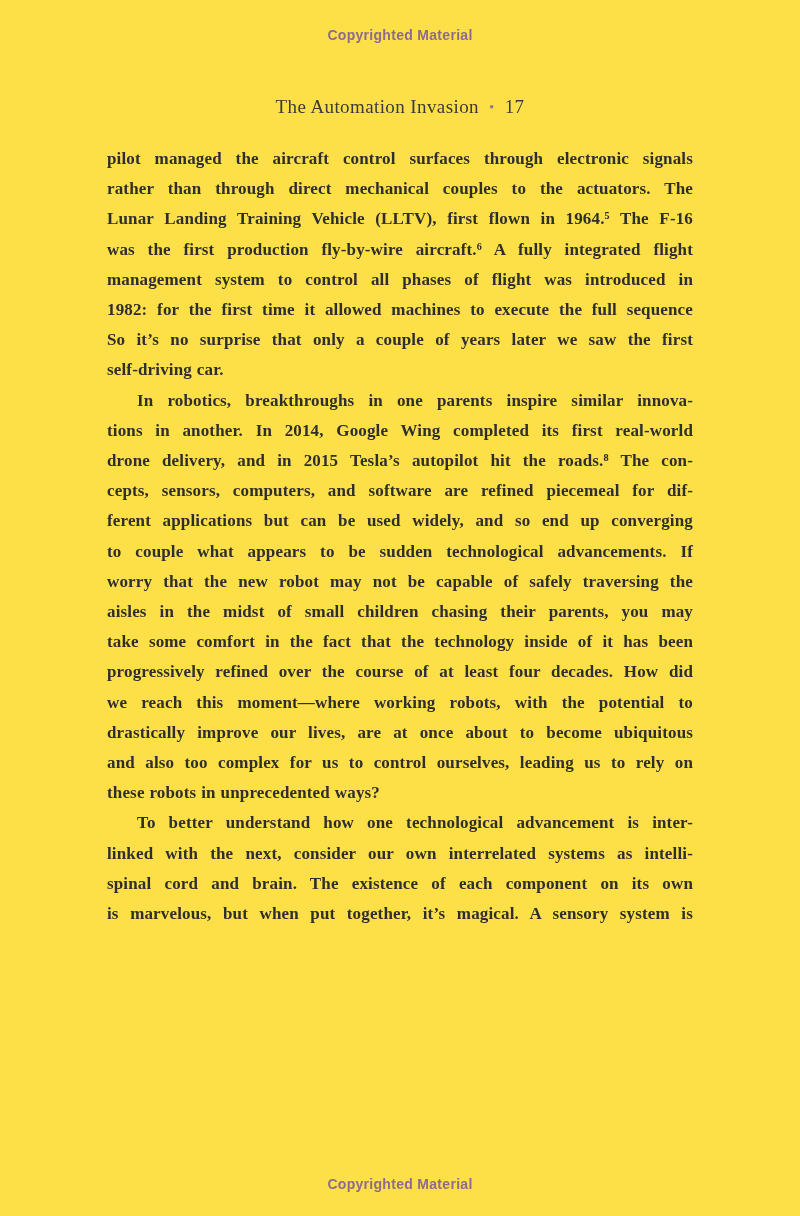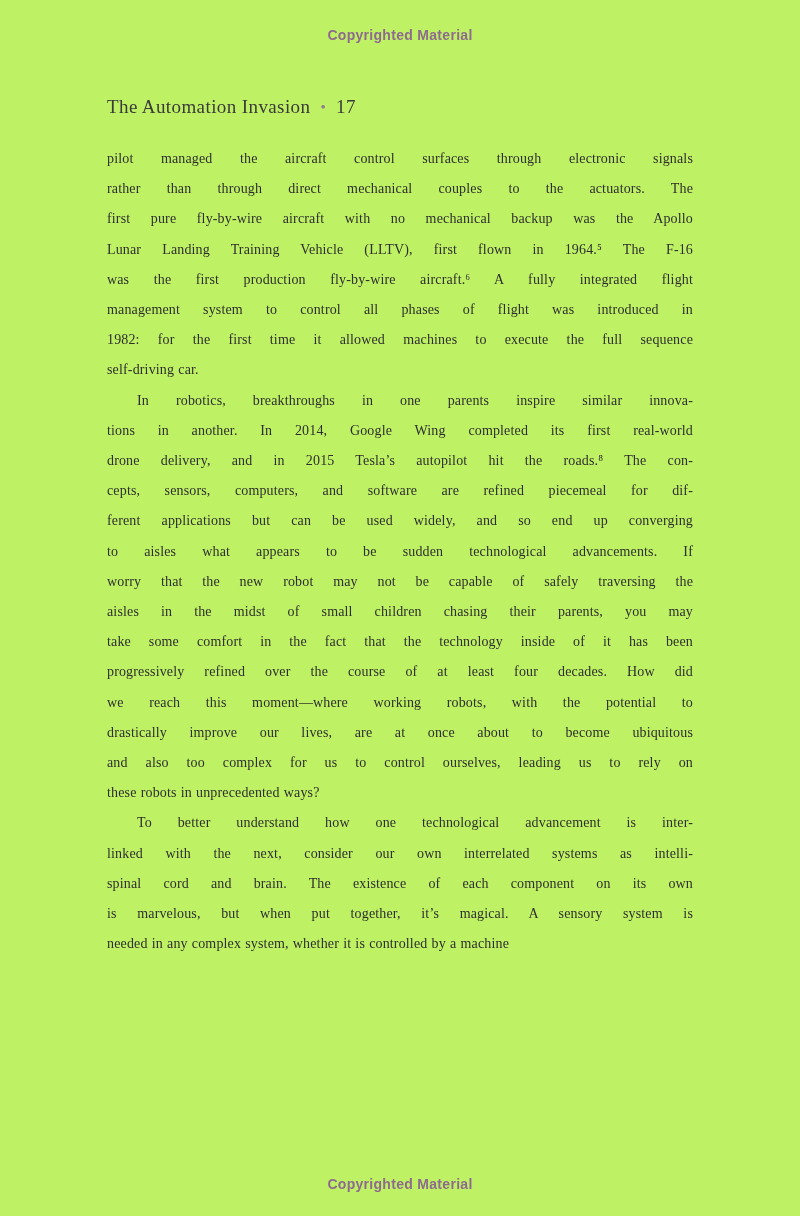--- a/index.html
+++ b/index.html
@@ -8,7 +8,7 @@
     position: relative;
     width: 800px;
     height: 1216px;
-    background: #bef264;
+    background: #fde047;
     overflow: hidden;
     font-family: "Liberation Serif", "DejaVu Serif", serif;
     color: #2e2e2e;

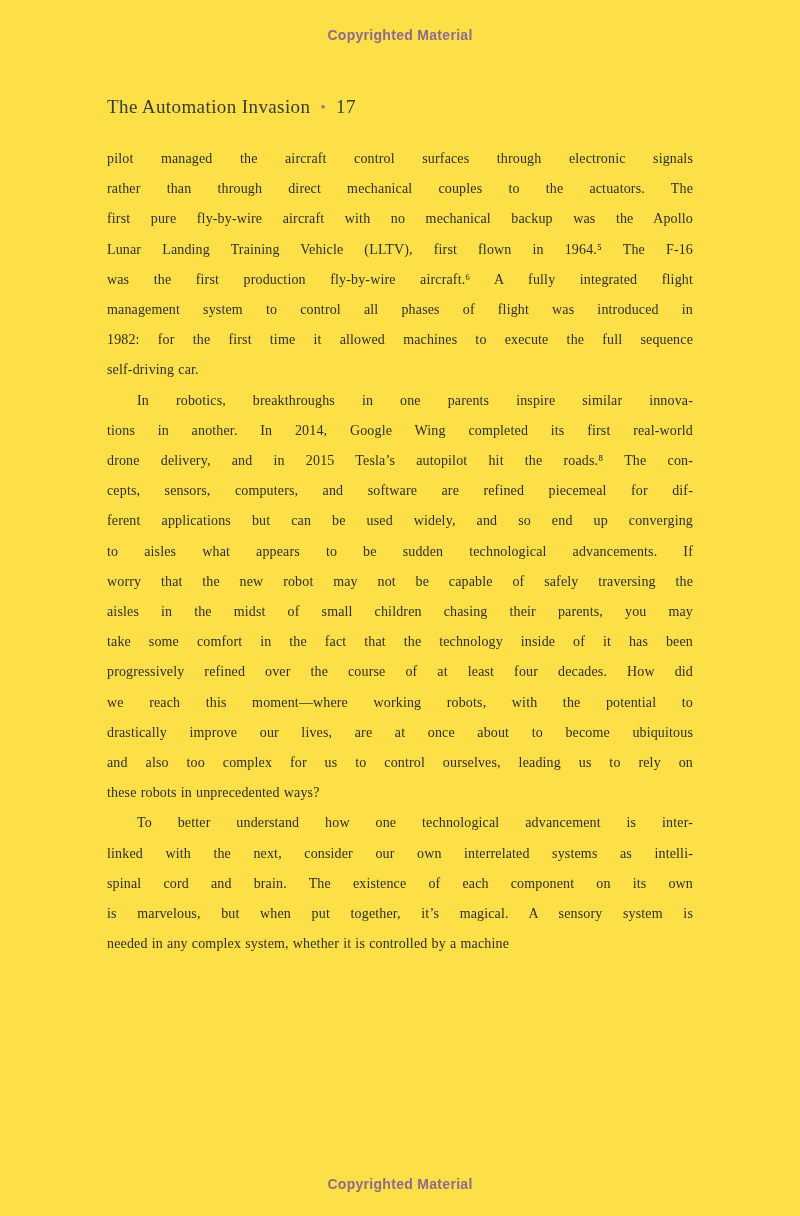--- a/index.html
+++ b/index.html
@@ -33,7 +33,7 @@
     width: 586px;
   }
   .running-header {
-    text-align: left;
+    text-align: center;
     font-size: 19px;
     letter-spacing: 0.4px;
     color: #3a3a3a;

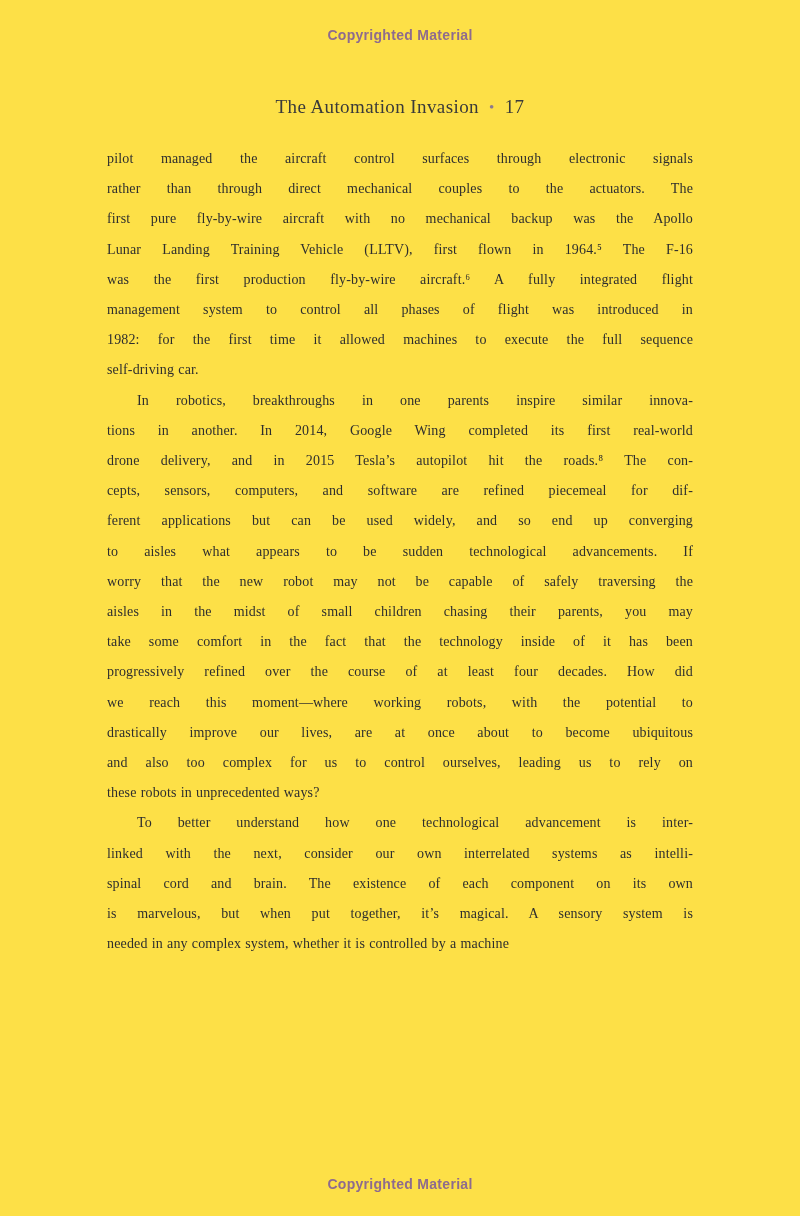--- a/index.html
+++ b/index.html
@@ -48,13 +48,14 @@
   }
   .para { margin: 0; }
   .line {
-    font-size: 14px;
+    font-size: 17px;
     line-height: 30.2px;
     text-align: justify;
     text-align-last: justify;
     white-space: nowrap;
     letter-spacing: 0.15px;
     word-spacing: 0.5px;
+    font-weight: bold;
   }
   .line.end {
     text-align-last: left;

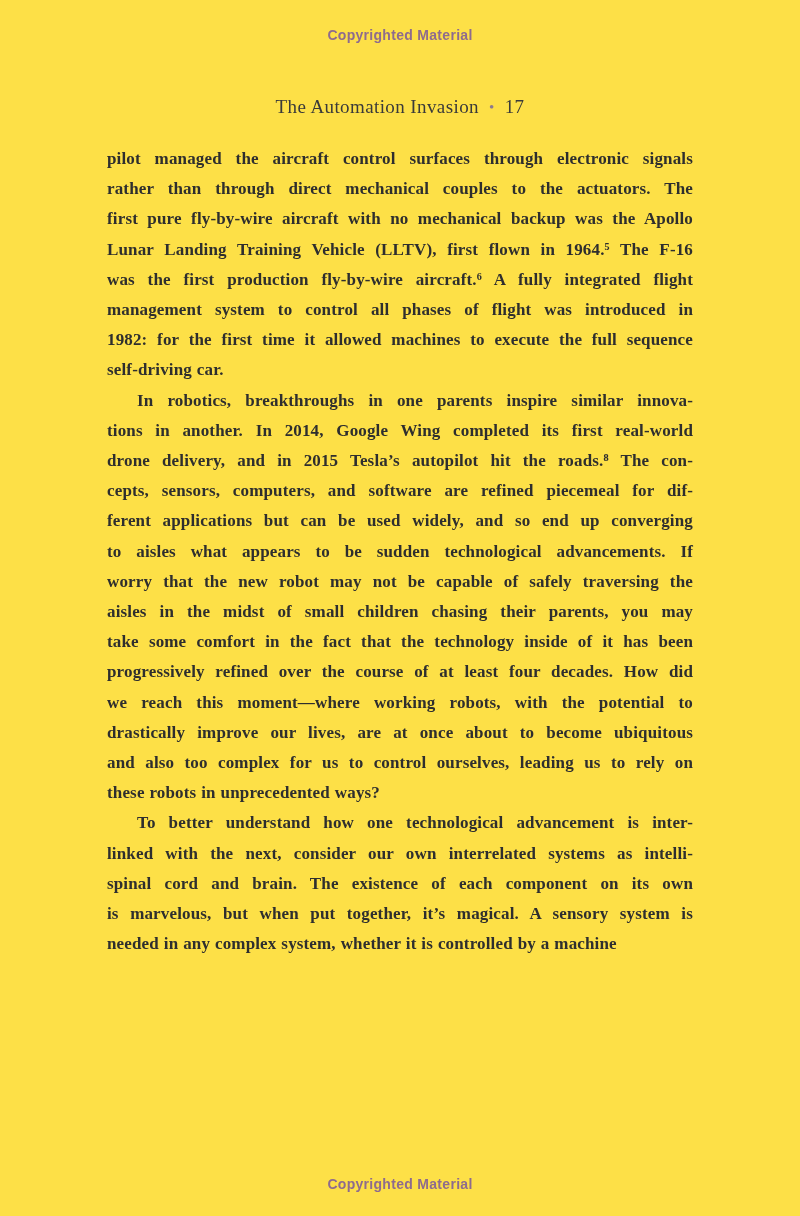--- a/index.html
+++ b/index.html
@@ -81,7 +81,6 @@
         <div class="para">
           <div class="line">pilot managed the aircraft control surfaces through electronic signals</div>
           <div class="line">rather than through direct mechanical couples to the actuators. The</div>
-          <div class="line">first pure fly-by-wire aircraft with no mechanical backup was the Apollo</div>
           <div class="line">Lunar Landing Training Vehicle (LLTV), first flown in 1964.⁵ The F-16</div>
           <div class="line">was the first production fly-by-wire aircraft.⁶ A fully integrated flight</div>
           <div class="line">management system to control all phases of flight was introduced in</div>

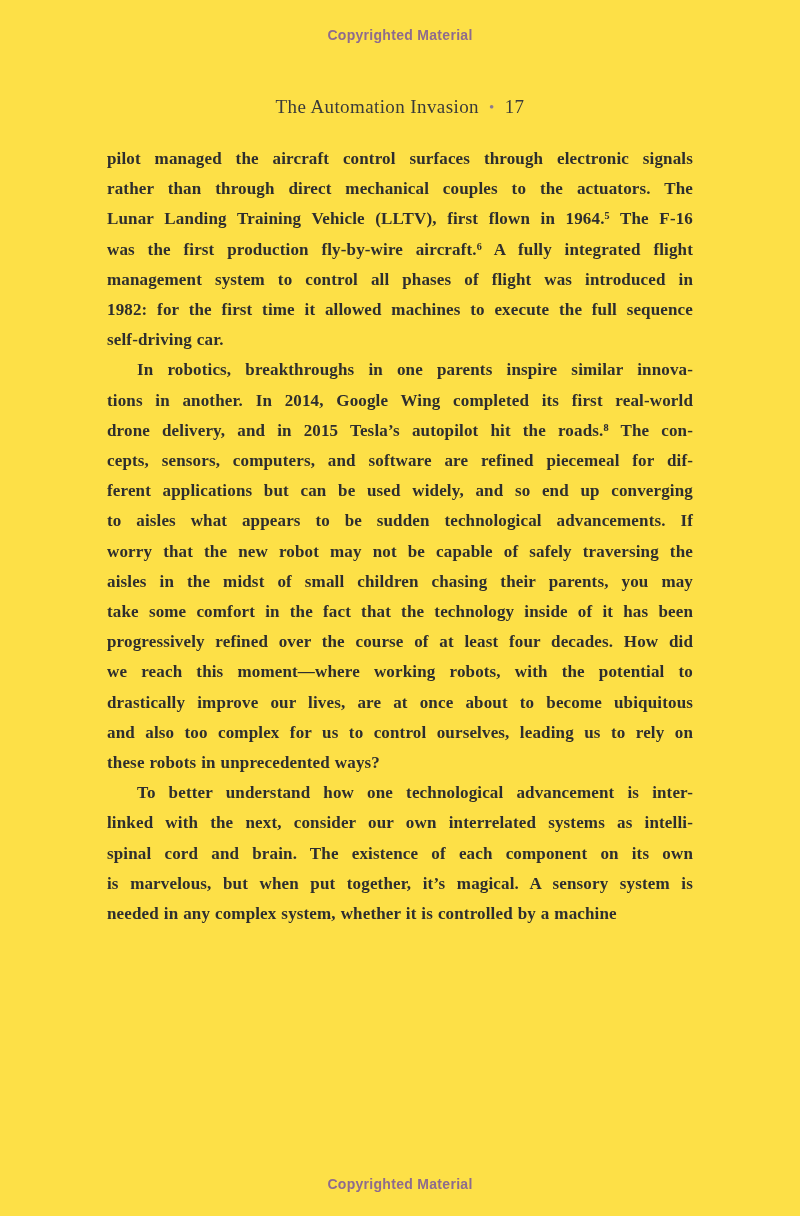--- a/index.html
+++ b/index.html
@@ -85,6 +85,7 @@
           <div class="line">was the first production fly-by-wire aircraft.⁶ A fully integrated flight</div>
           <div class="line">management system to control all phases of flight was introduced in</div>
           <div class="line">1982: for the first time it allowed machines to execute the full sequence</div>
+          <div class="line">So it’s no surprise that only a couple of years later we saw the first</div>
           <div class="line end">self-driving car.</div>
         </div>
         <div class="para">

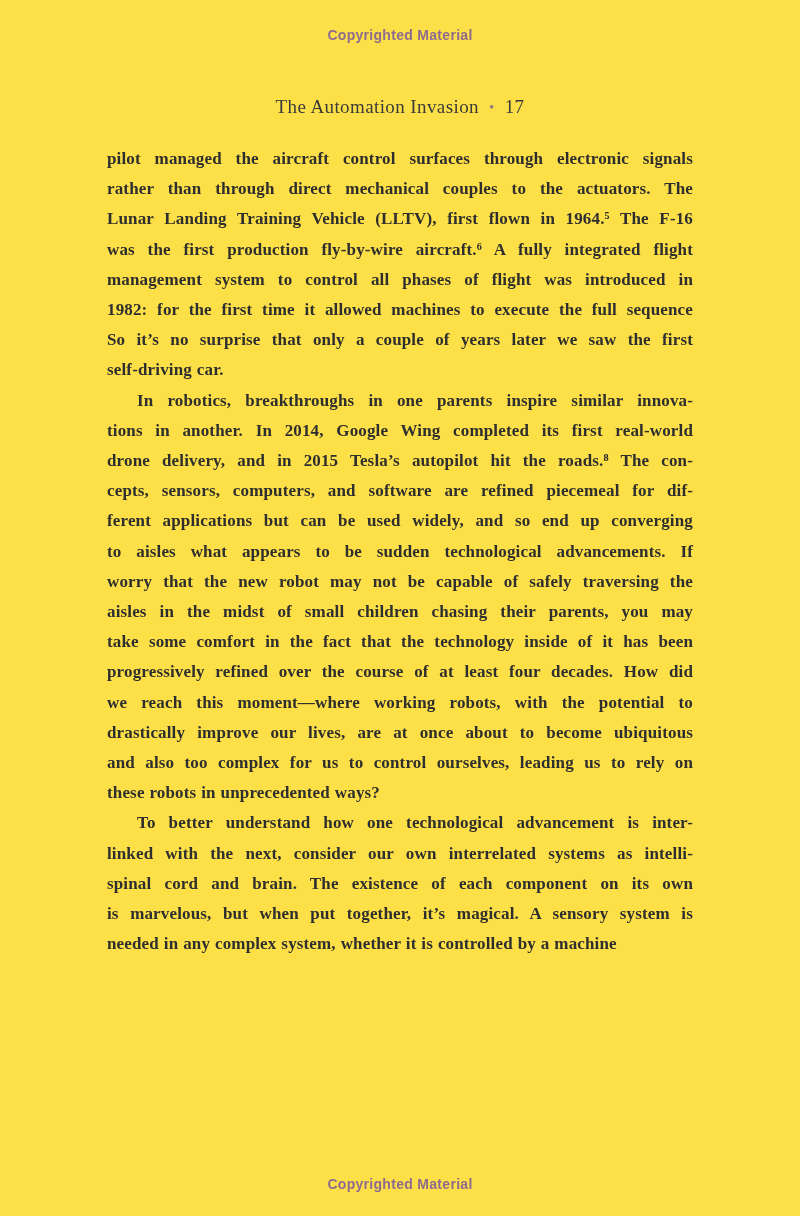--- a/index.html
+++ b/index.html
@@ -94,7 +94,7 @@
           <div class="line">drone delivery, and in 2015 Tesla’s autopilot hit the roads.⁸ The con-</div>
           <div class="line">cepts, sensors, computers, and software are refined piecemeal for dif-</div>
           <div class="line">ferent applications but can be used widely, and so end up converging</div>
-          <div class="line">to aisles what appears to be sudden technological advancements. If</div>
+          <div class="line">to couple what appears to be sudden technological advancements. If</div>
           <div class="line">worry that the new robot may not be capable of safely traversing the</div>
           <div class="line">aisles in the midst of small children chasing their parents, you may</div>
           <div class="line">take some comfort in the fact that the technology inside of it has been</div>

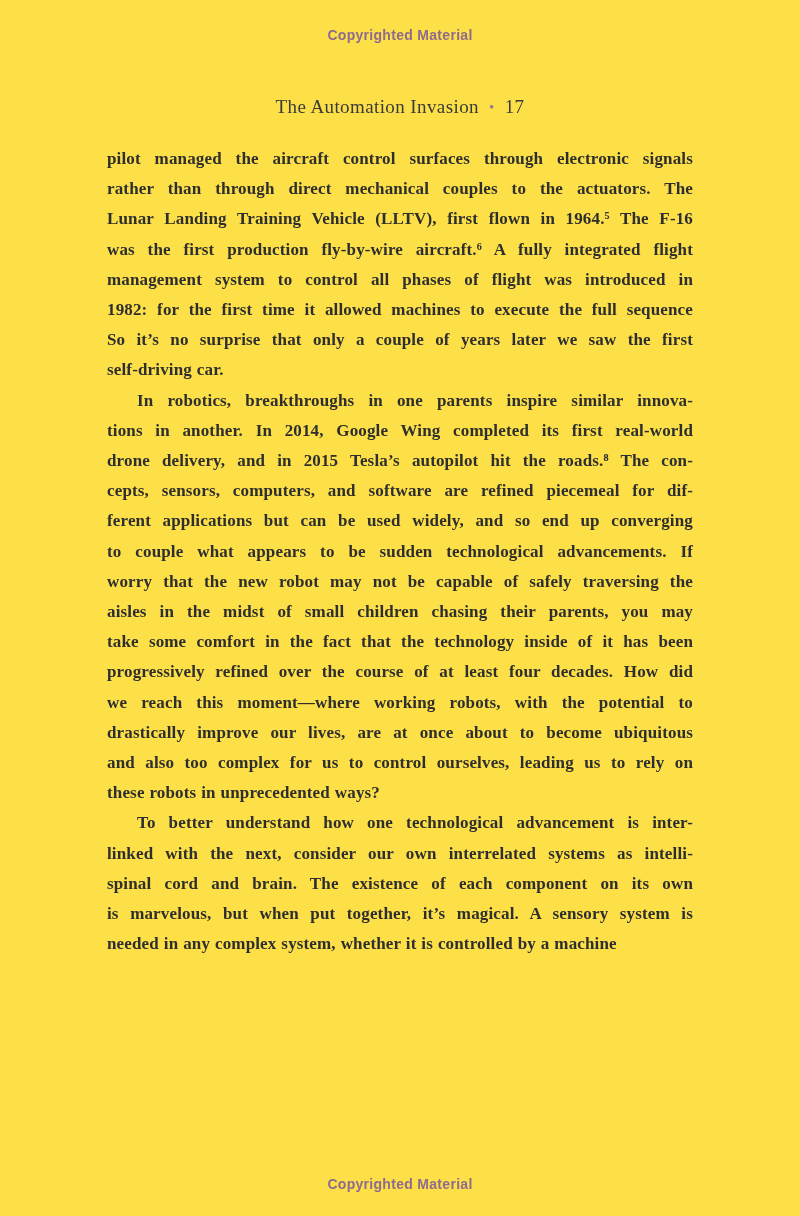--- a/index.html
+++ b/index.html
@@ -109,7 +109,6 @@
           <div class="line">linked with the next, consider our own interrelated systems as intelli-</div>
           <div class="line">spinal cord and brain. The existence of each component on its own</div>
           <div class="line">is marvelous, but when put together, it’s magical. A sensory system is</div>
-          <div class="line end">needed in any complex system, whether it is controlled by a machine</div>
         </div>
       </main>
 

